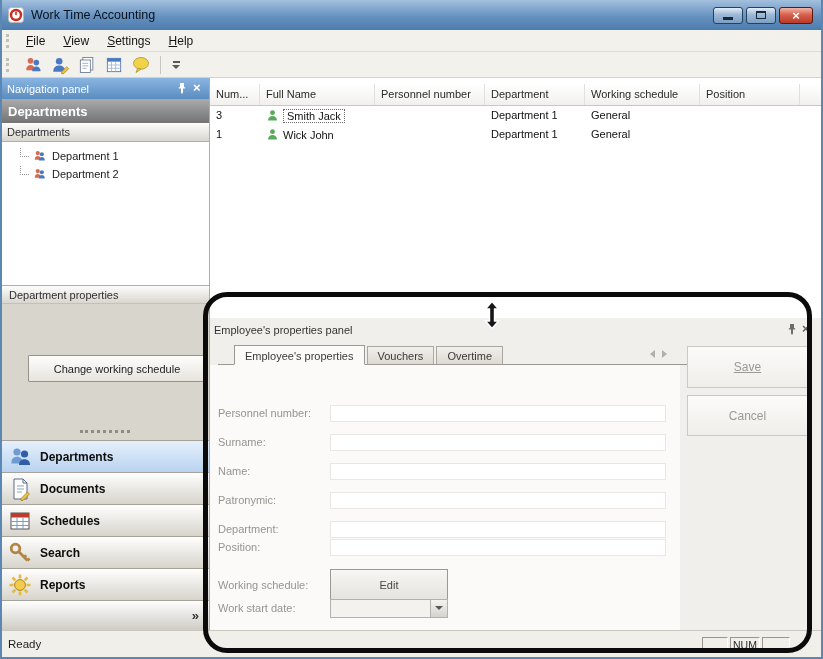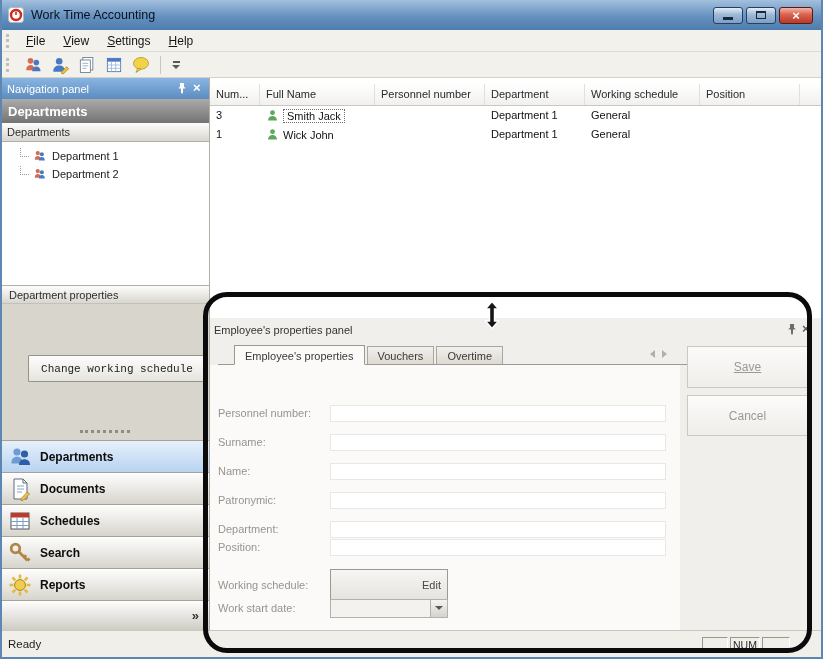--- a/index.html
+++ b/index.html
@@ -58,7 +58,7 @@
     color:#2e2e2e;font-size:11px;display:flex;align-items:center;padding-left:9px;}
   .change-btn{position:absolute;left:28px;top:277px;width:178px;height:27px;
     background:linear-gradient(#fdfdfc,#e7e4de);border:1px solid #979289;border-radius:1px;
-    font-size:11px;color:#222;font-family:Liberation Mono, monospace;}
+    font-size:11px;color:#222;font-family:Liberation Sans, sans-serif;}
   .splitter{position:absolute;left:80px;top:352px;width:50px;border-top:3px dotted #8f8c85;}
   .sidebar{position:absolute;left:0;top:362px;width:100%;}
   .side-item{height:32px;border-top:1px solid #a5a29a;display:flex;align-items:center;

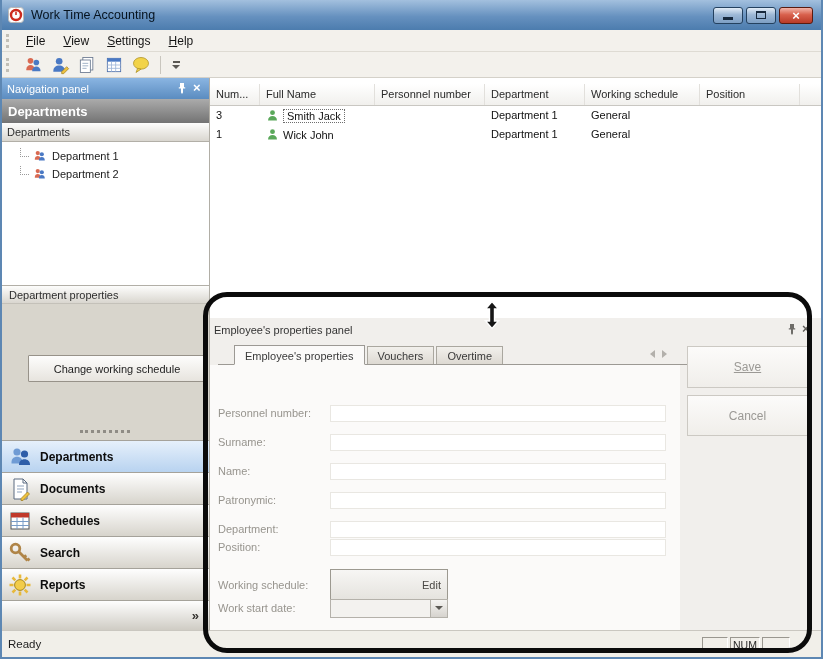--- a/index.html
+++ b/index.html
@@ -104,7 +104,7 @@
   .fr0{top:10px}.fr1{top:39px}.fr2{top:68px}.fr3{top:97px}.fr4{top:126px}.fr5{top:155px}.fr6{top:173px}
   .frws{top:211px}.frwsd{top:234px}
   .edit-btn{width:118px;height:33px;background:linear-gradient(#f7f6f4,#e4e2dd);
-    border:1px solid #9c9990;font:11px "Liberation Sans",sans-serif;color:#4a4844;text-align:right;}
+    border:1px solid #9c9990;font:11px "Liberation Sans",sans-serif;color:#4a4844;}
   .combo{width:118px;height:19px;background:#f3f2ef;border:1px solid #b4b1aa;display:flex;}
   .combo-text{flex:1;}
   .combo-btn{width:17px;height:100%;background:linear-gradient(#f5f4f2,#d6d3ce);border-left:1px solid #b4b1aa;

